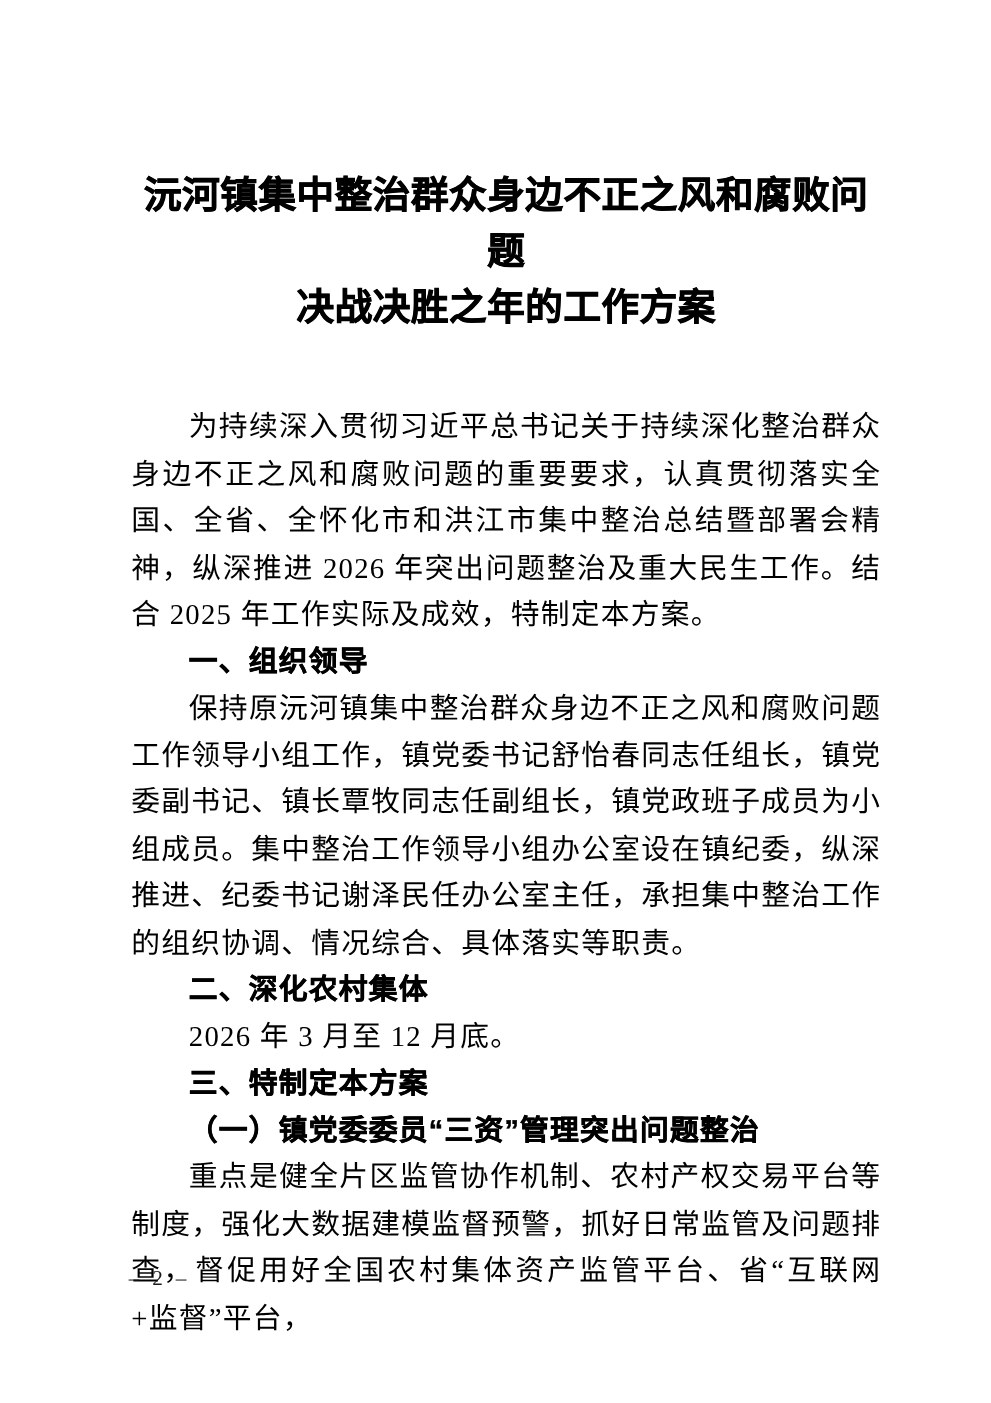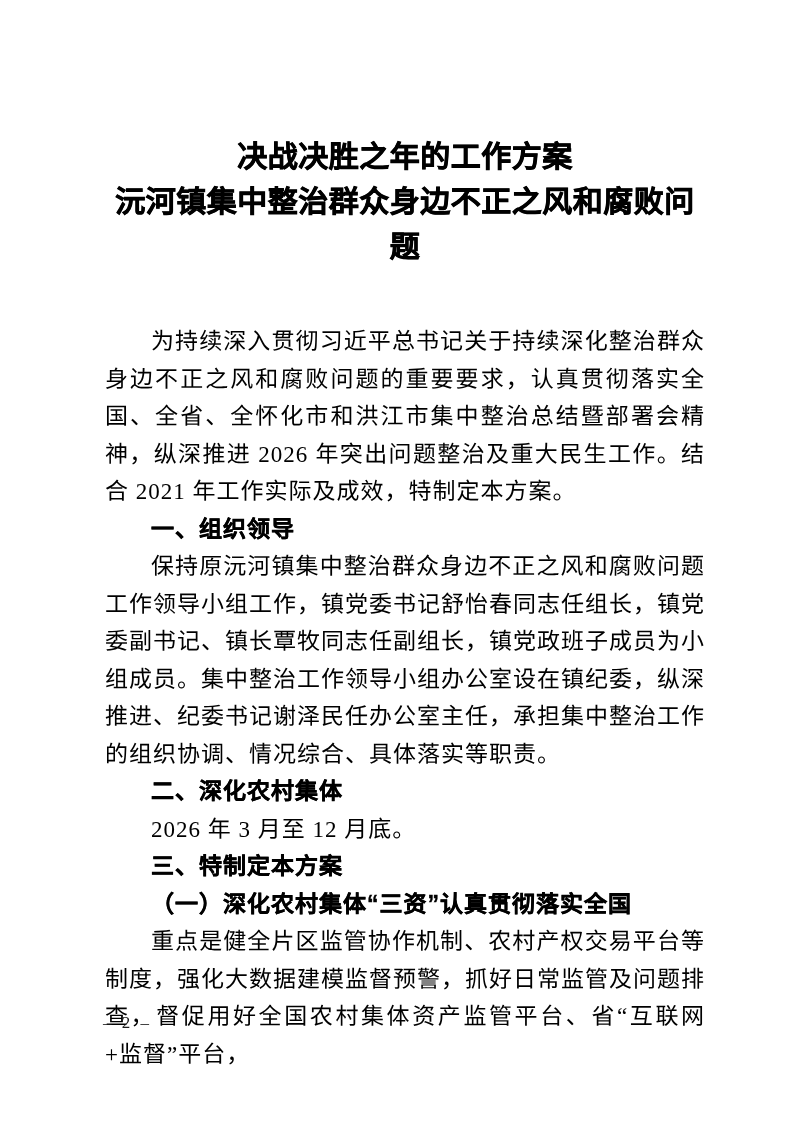--- a/index.html
+++ b/index.html
@@ -69,8 +69,8 @@
   <div class="content">
 
     <h1 class="doc-title">
+      <div>沅河镇集中整治群众身边不正之风和腐败问题</div>
       <div>决战决胜之年的工作方案</div>
-      <div>沅河镇集中整治群众身边不正之风和腐败问题</div>
     </h1>
 
     <p class="para">为持续深入贯彻习近平总书记关于持续深化整治群众身边不正之风和腐败问题的重要要求，认真贯彻落实全国、全省、全怀化市和洪江市集中整治总结暨部署会精神，纵深推进 2026 年突出问题整治及重大民生工作。结合 2021 年工作实际及成效，特制定本方案。</p>

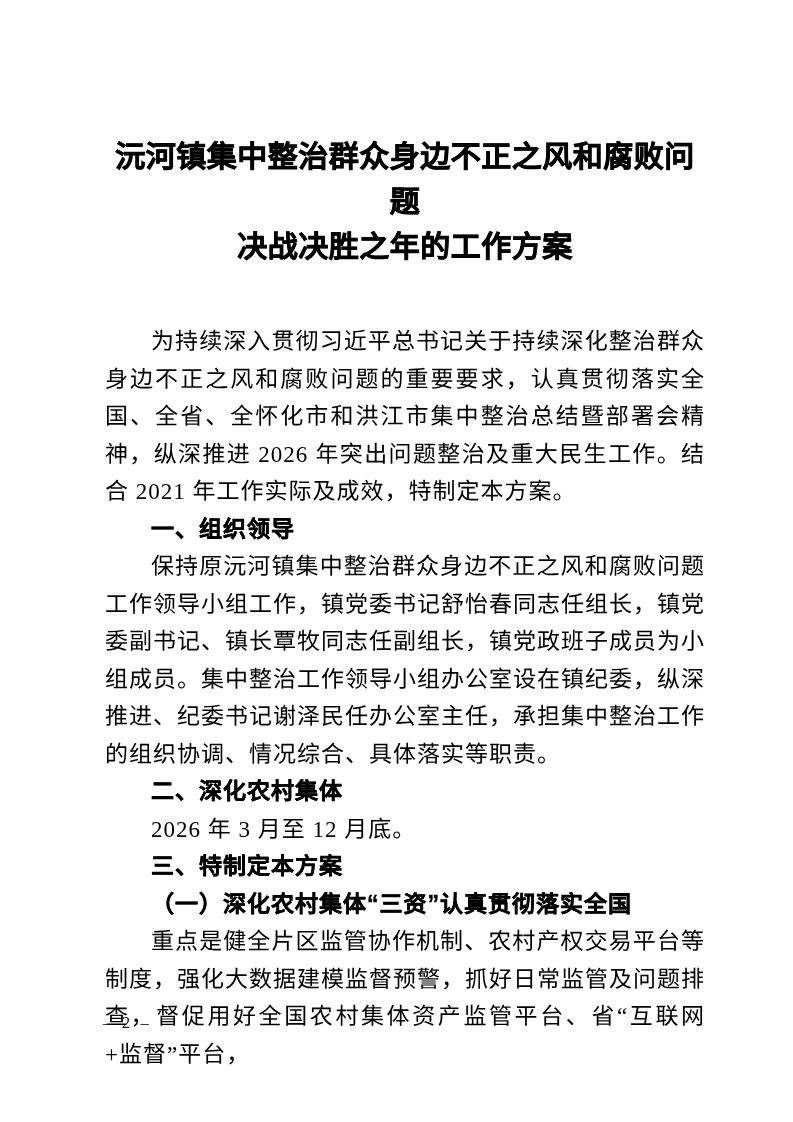--- a/index.html
+++ b/index.html
@@ -73,7 +73,7 @@
       <div>决战决胜之年的工作方案</div>
     </h1>
 
-    <p class="para">为持续深入贯彻习近平总书记关于持续深化整治群众身边不正之风和腐败问题的重要要求，认真贯彻落实全国、全省、全怀化市和洪江市集中整治总结暨部署会精神，纵深推进 2026 年突出问题整治及重大民生工作。结合 2021 年工作实际及成效，特制定本方案。</p>
+    <p class="para">为持续深入贯彻习近平总书记关于持续深化整治群众身边不正之风和腐败问题的重要要求，认真贯彻落实全国、全省、全怀化市和洪江市集中整治总结暨部署会精神，纵深推进 2026 年突出问题整治及重大民生工作。结合 2025 年工作实际及成效，特制定本方案。</p>
 
     <h2 class="heading">一、组织领导</h2>
 

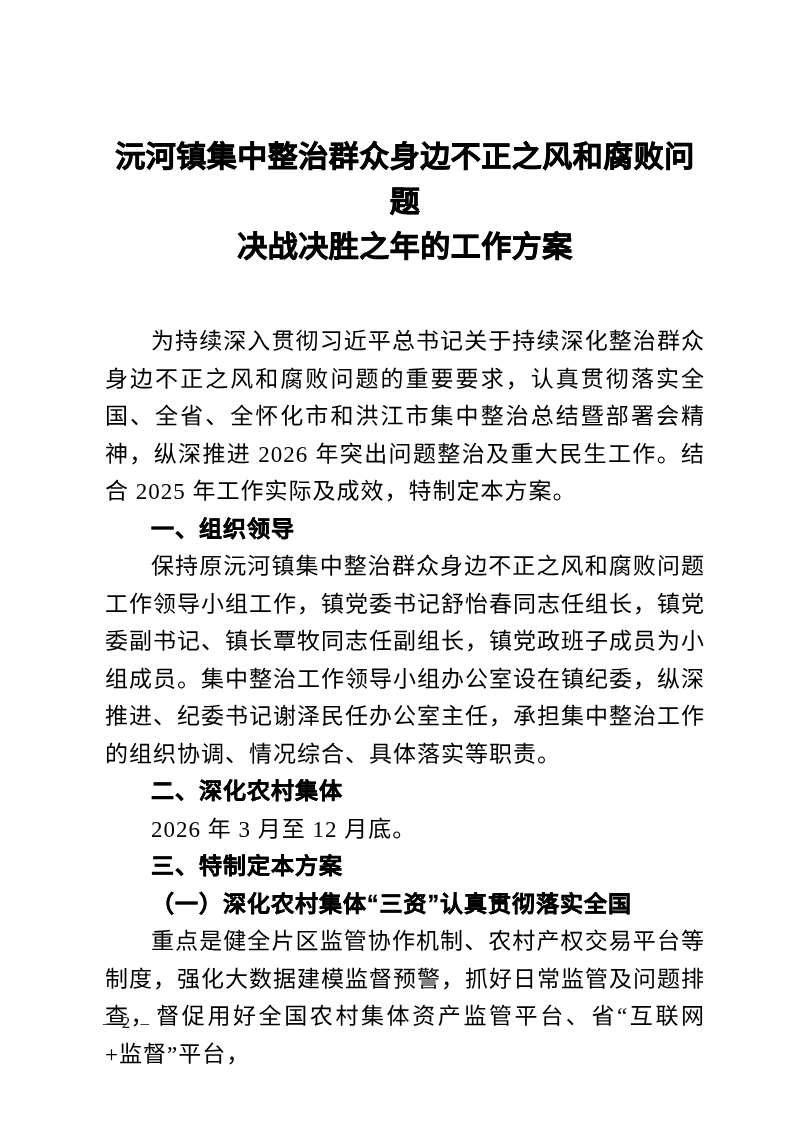--- a/index.html
+++ b/index.html
@@ -85,7 +85,7 @@
 
     <h2 class="heading">三、特制定本方案</h2>
 
-    <h3 class="heading">（一）深化农村集体“三资”认真贯彻落实全国</h3>
+    <h3 class="heading">（一）镇党委委员“三资”管理突出问题整治</h3>
 
     <p class="para">重点是健全片区监管协作机制、农村产权交易平台等制度，强化大数据建模监督预警，抓好日常监管及问题排查，督促用好全国农村集体资产监管平台、省“互联网+监督”平台，</p>
 

